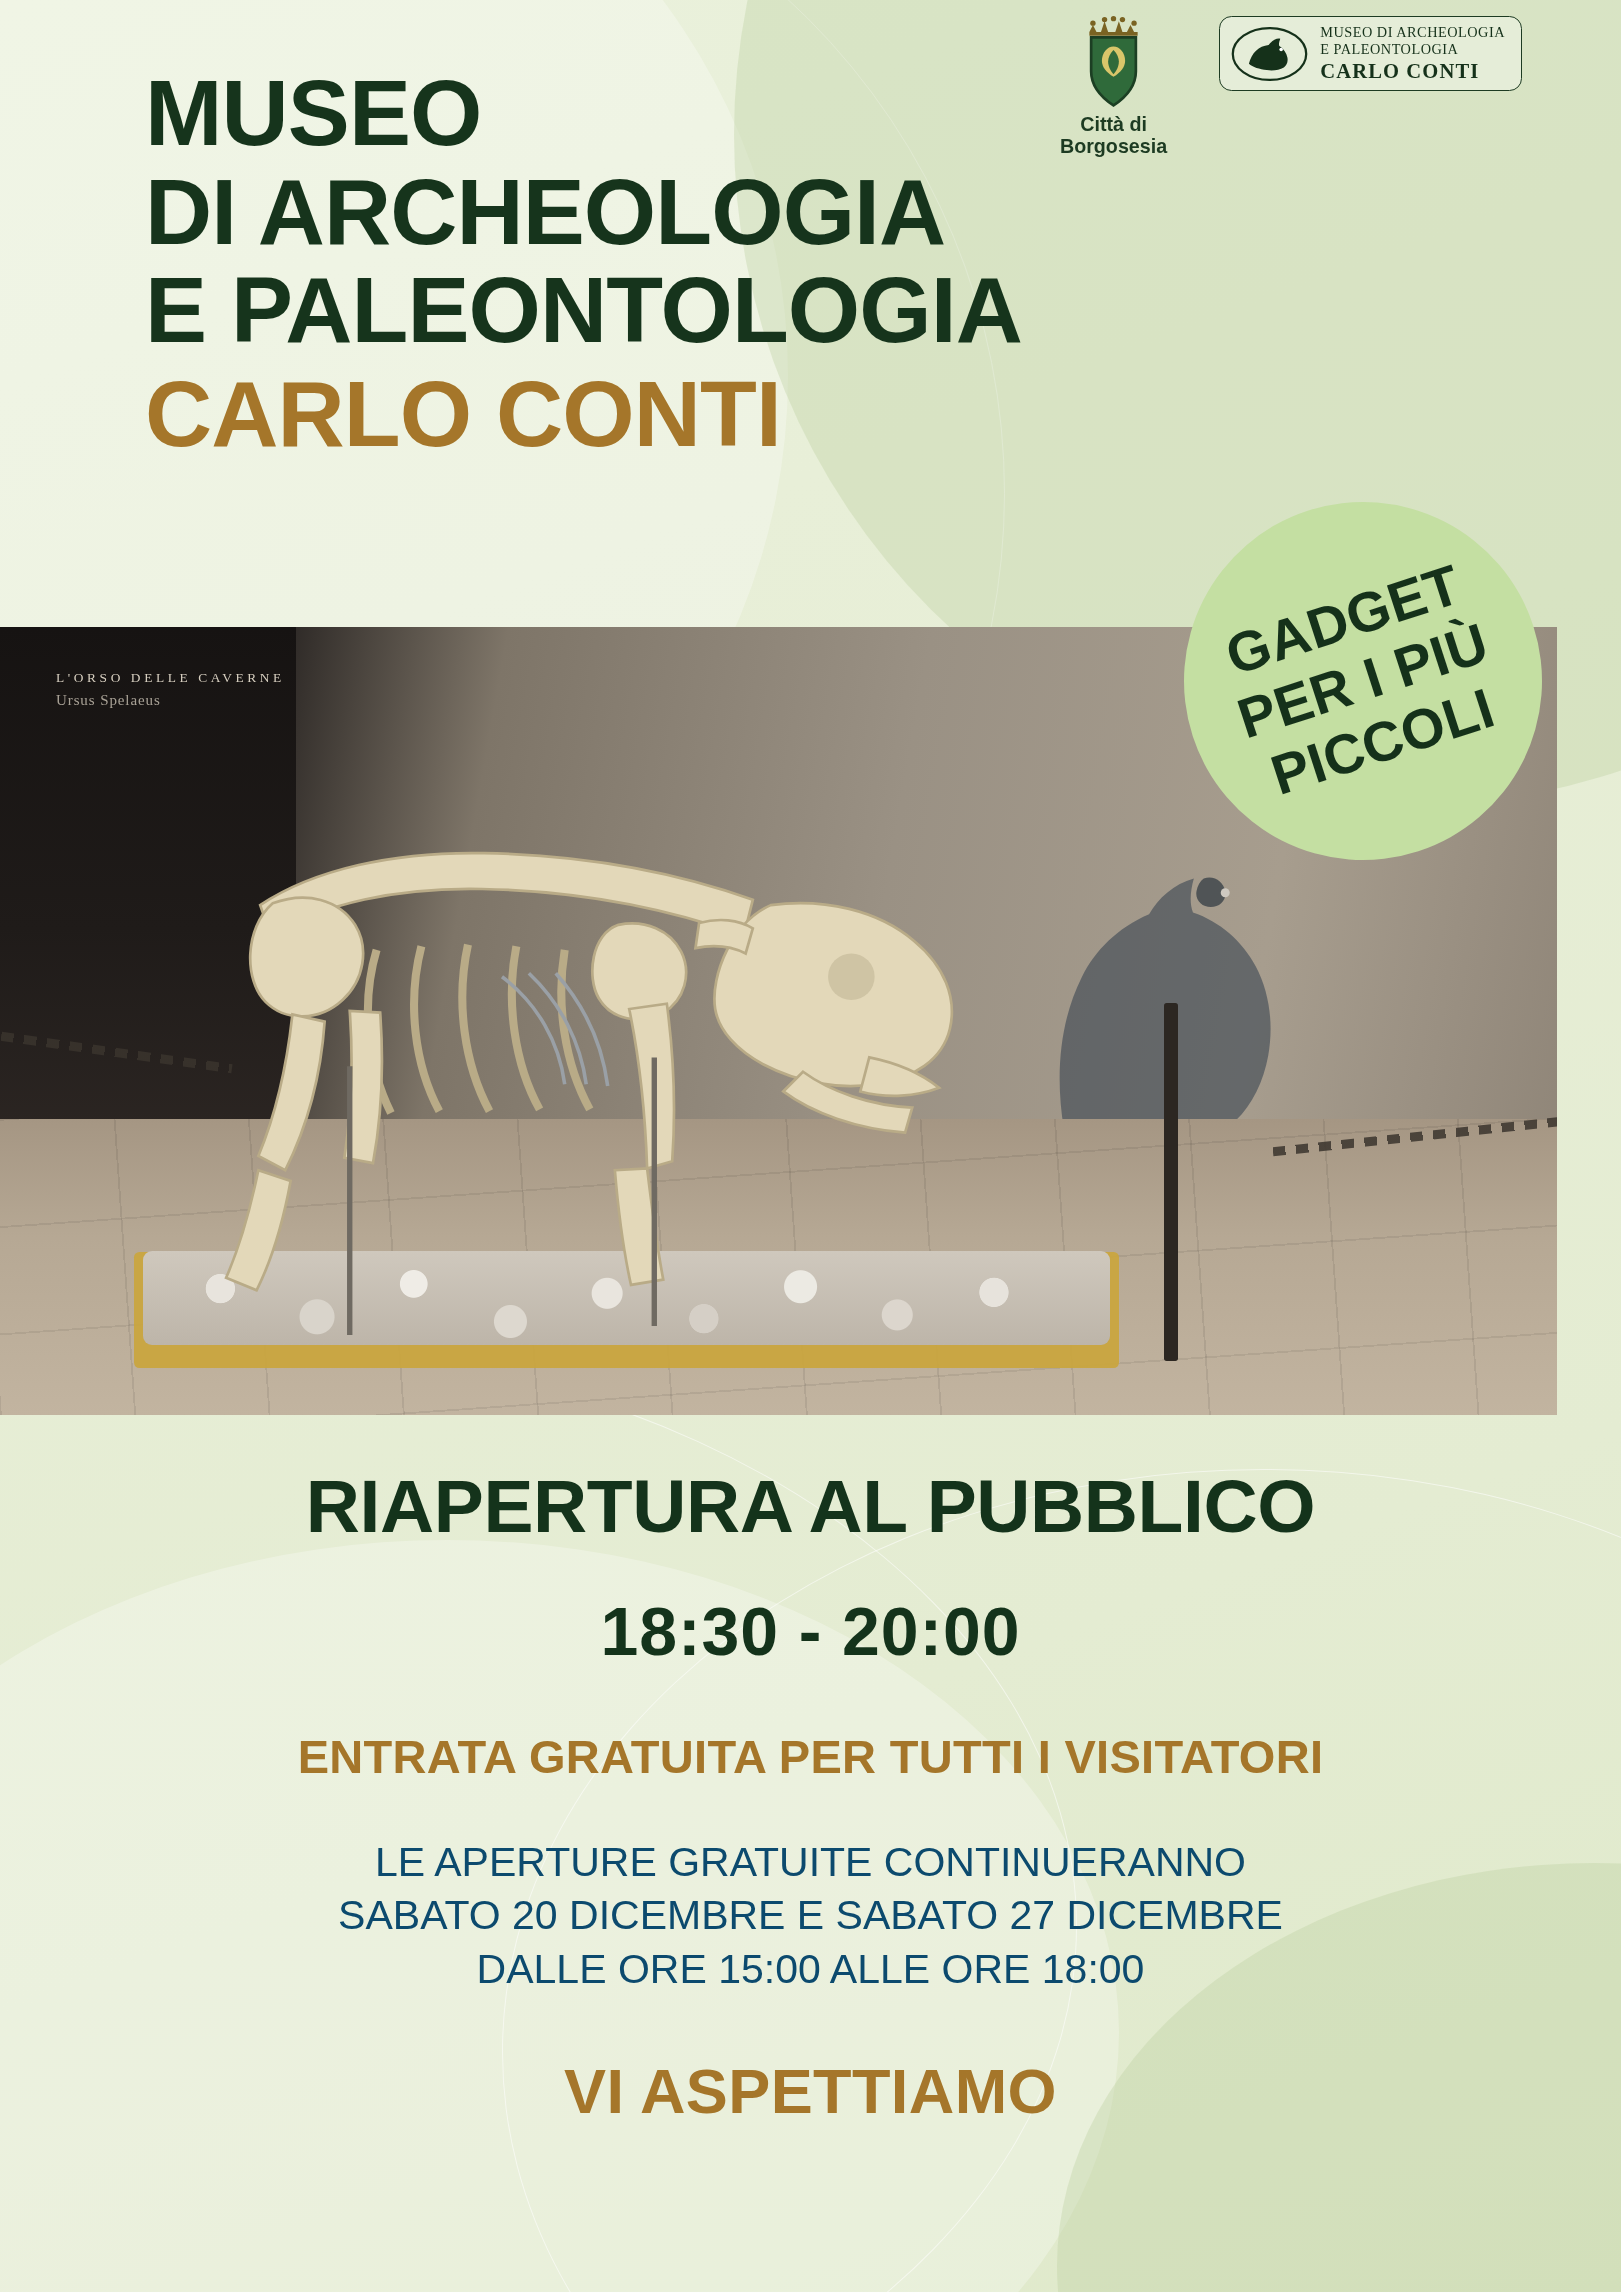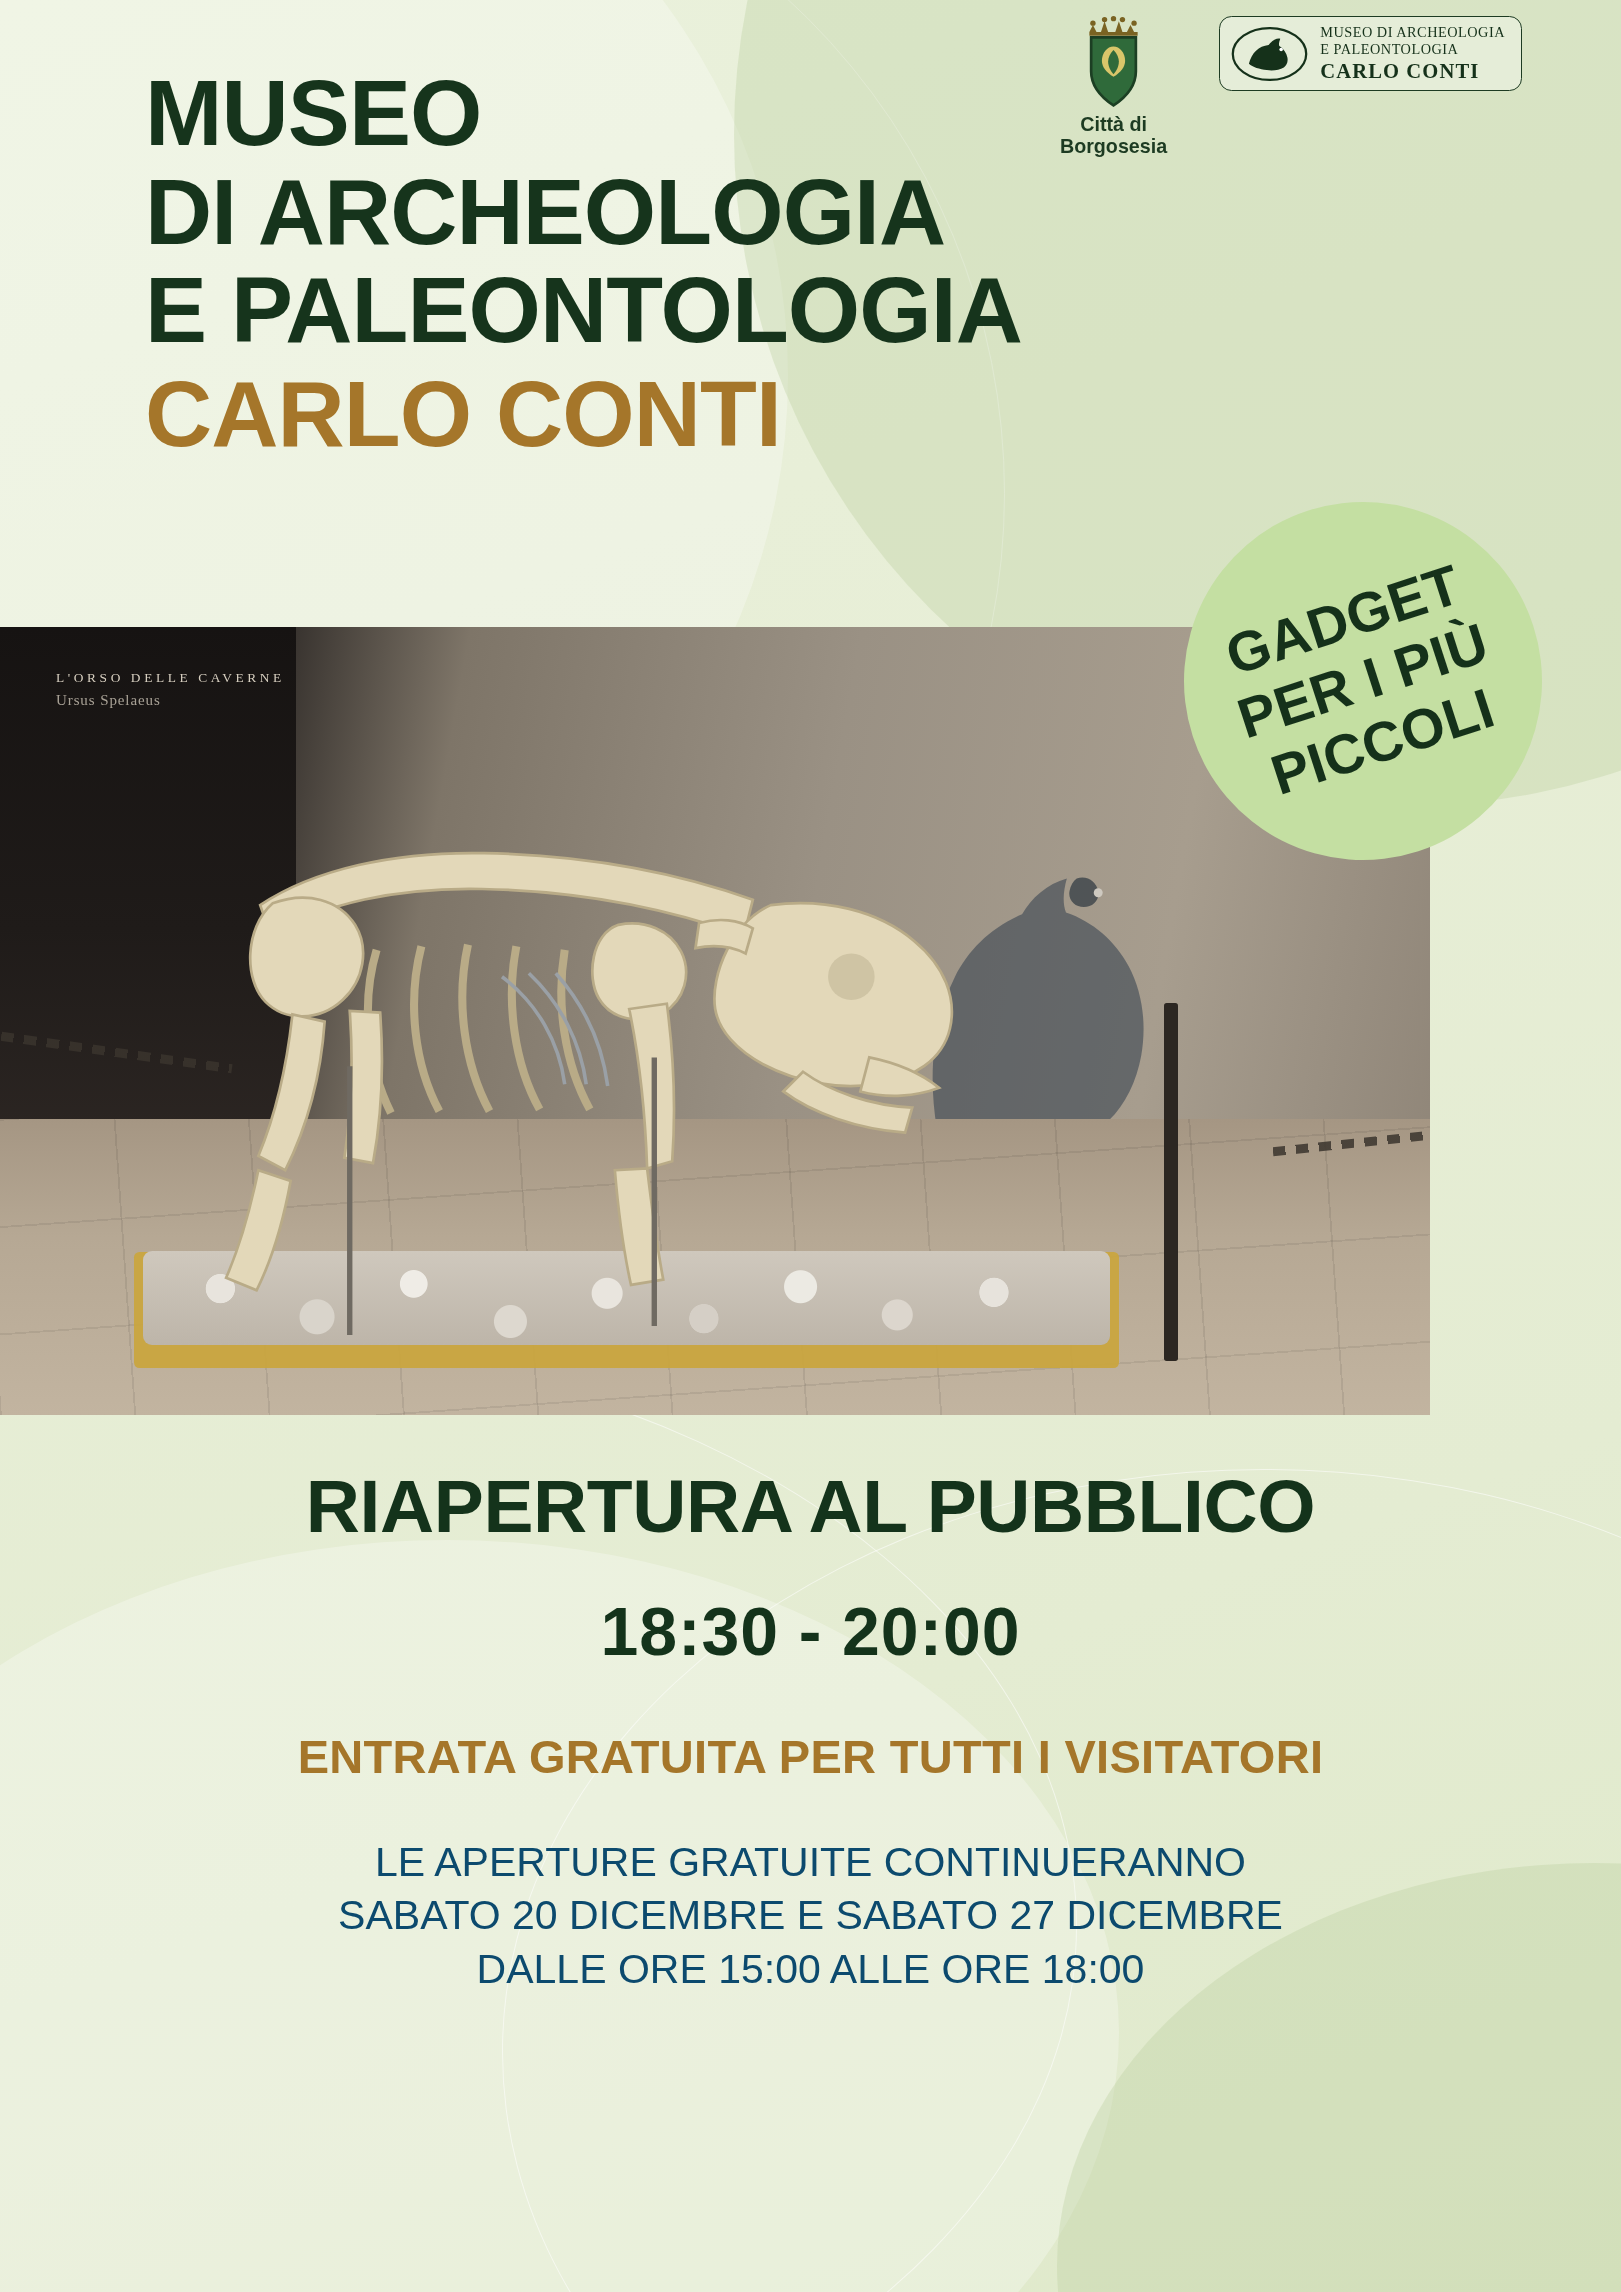--- a/index.html
+++ b/index.html
@@ -163,7 +163,7 @@
     position: absolute;
     left: 0;
     top: 627px;
-    width: 1430px;
+    width: 1557px;
     height: 788px;
     overflow: hidden;
     background: #15803d;

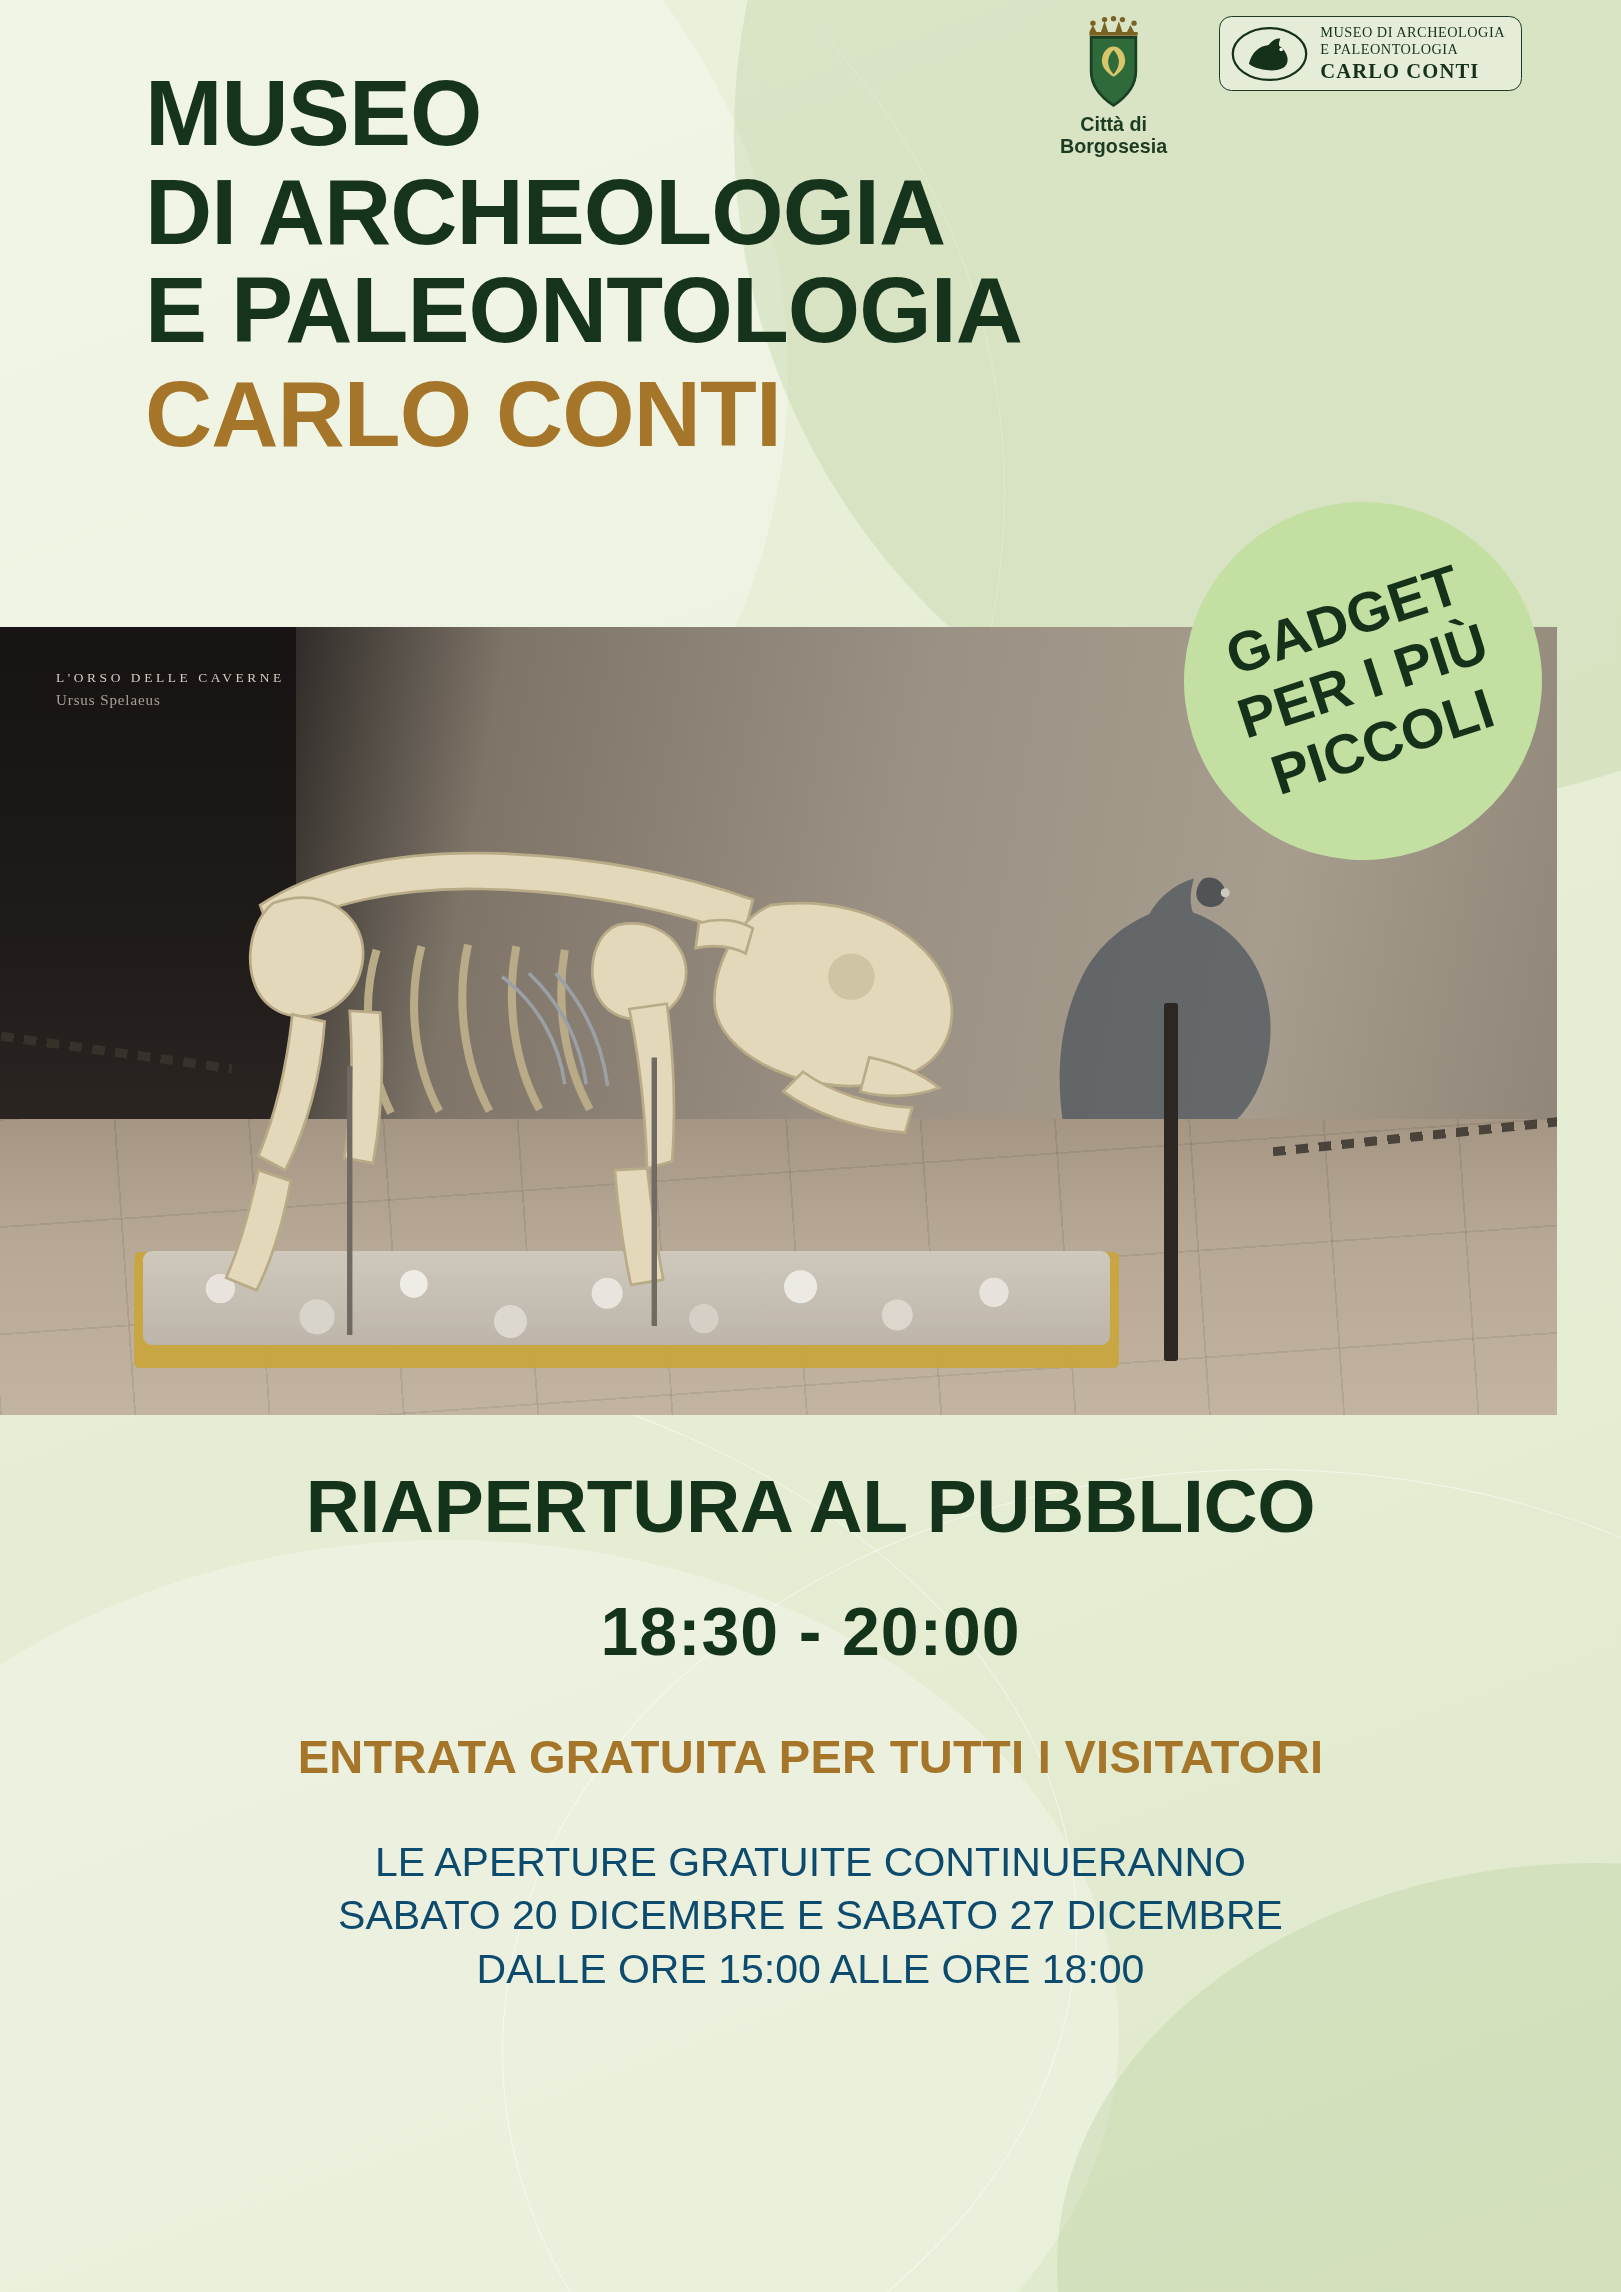--- a/index.html
+++ b/index.html
@@ -458,6 +458,7 @@
       <div>SABATO 20 DICEMBRE E SABATO 27 DICEMBRE</div>
       <div>DALLE ORE 15:00 ALLE ORE 18:00</div>
     </div>
+    <div class="closing">VI ASPETTIAMO</div>
   </div>
 
 </div>

